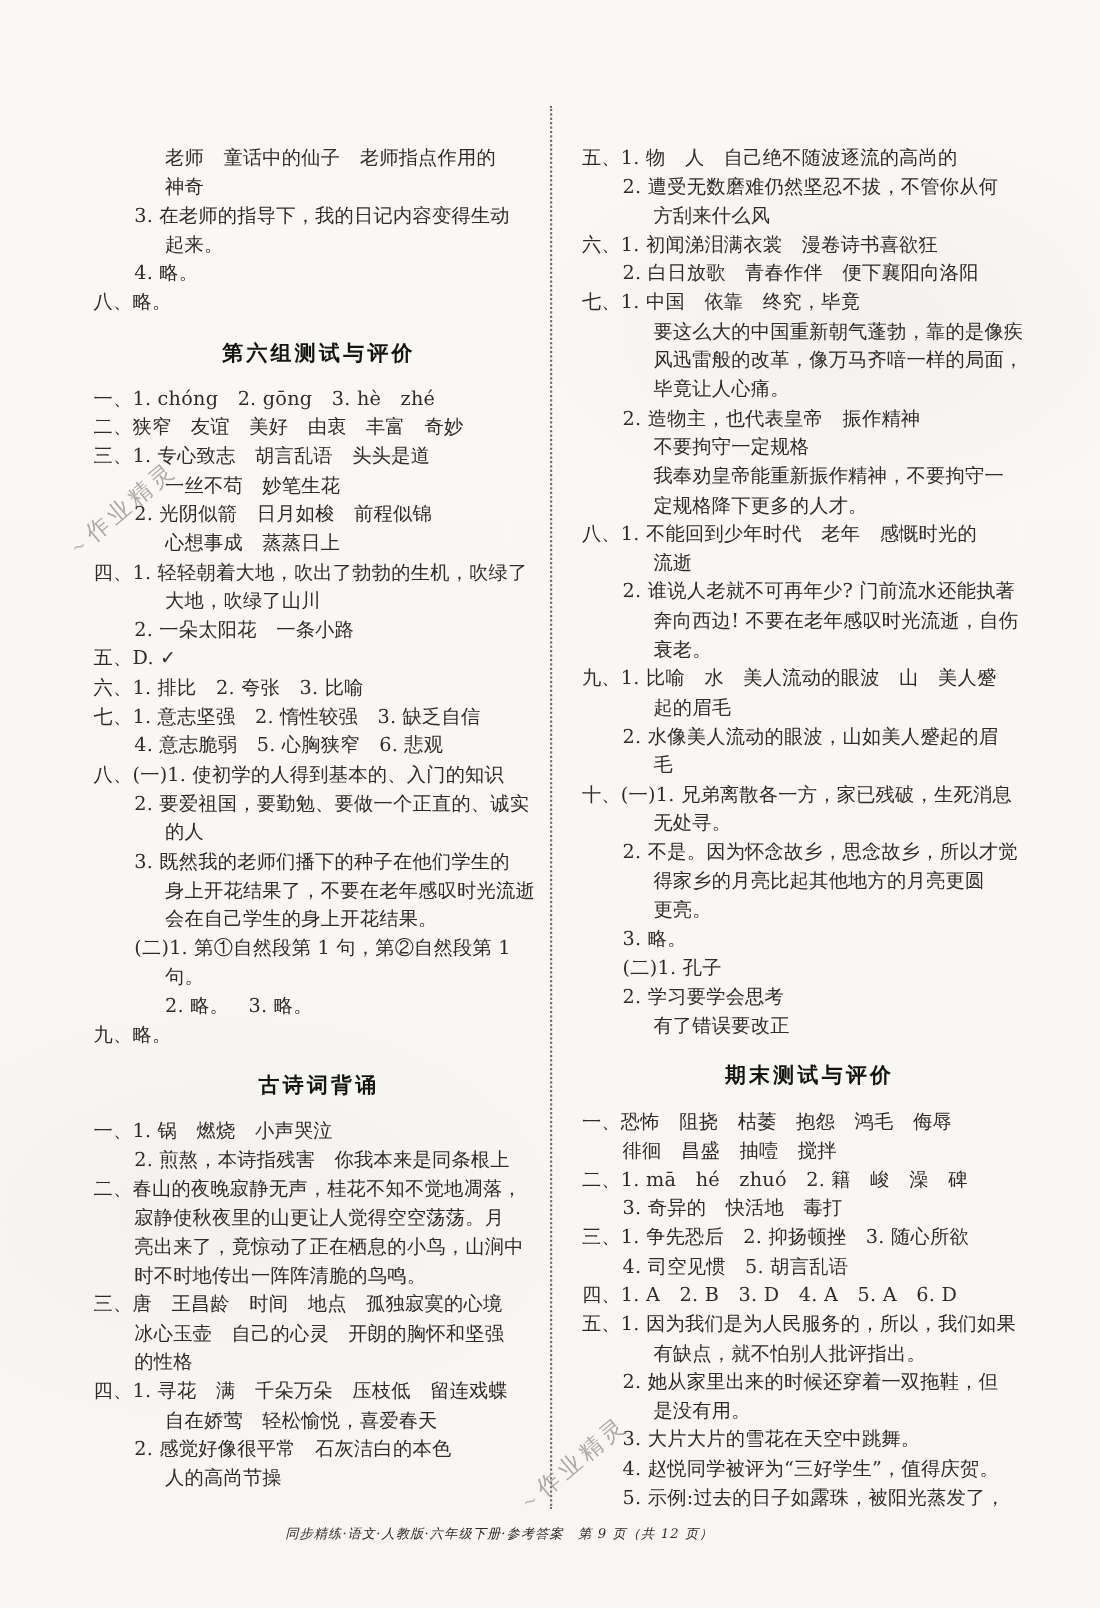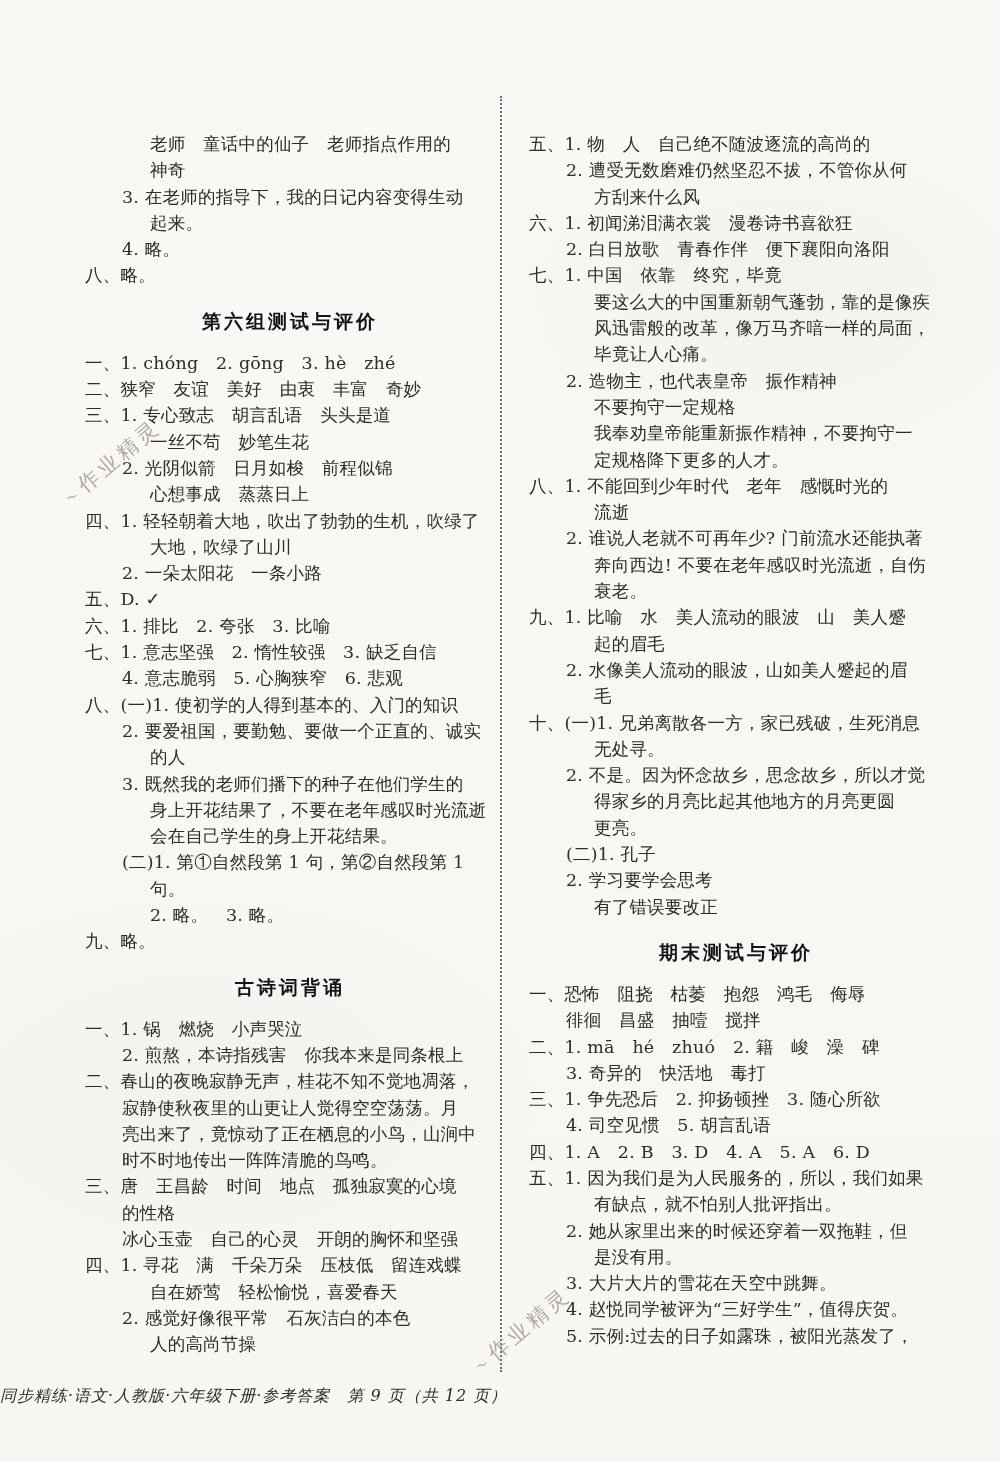--- a/index.html
+++ b/index.html
@@ -139,6 +139,7 @@
       <div class="line ind1">2. 不是。因为怀念故乡，思念故乡，所以才觉</div>
       <div class="line ind2">得家乡的月亮比起其他地方的月亮更圆</div>
       <div class="line ind2">更亮。</div>
+      <div class="line ind1">3. 略。</div>
       <div class="line ind1">(二)1. 孔子</div>
       <div class="line ind1">2. 学习要学会思考</div>
       <div class="line ind2">有了错误要改正</div>

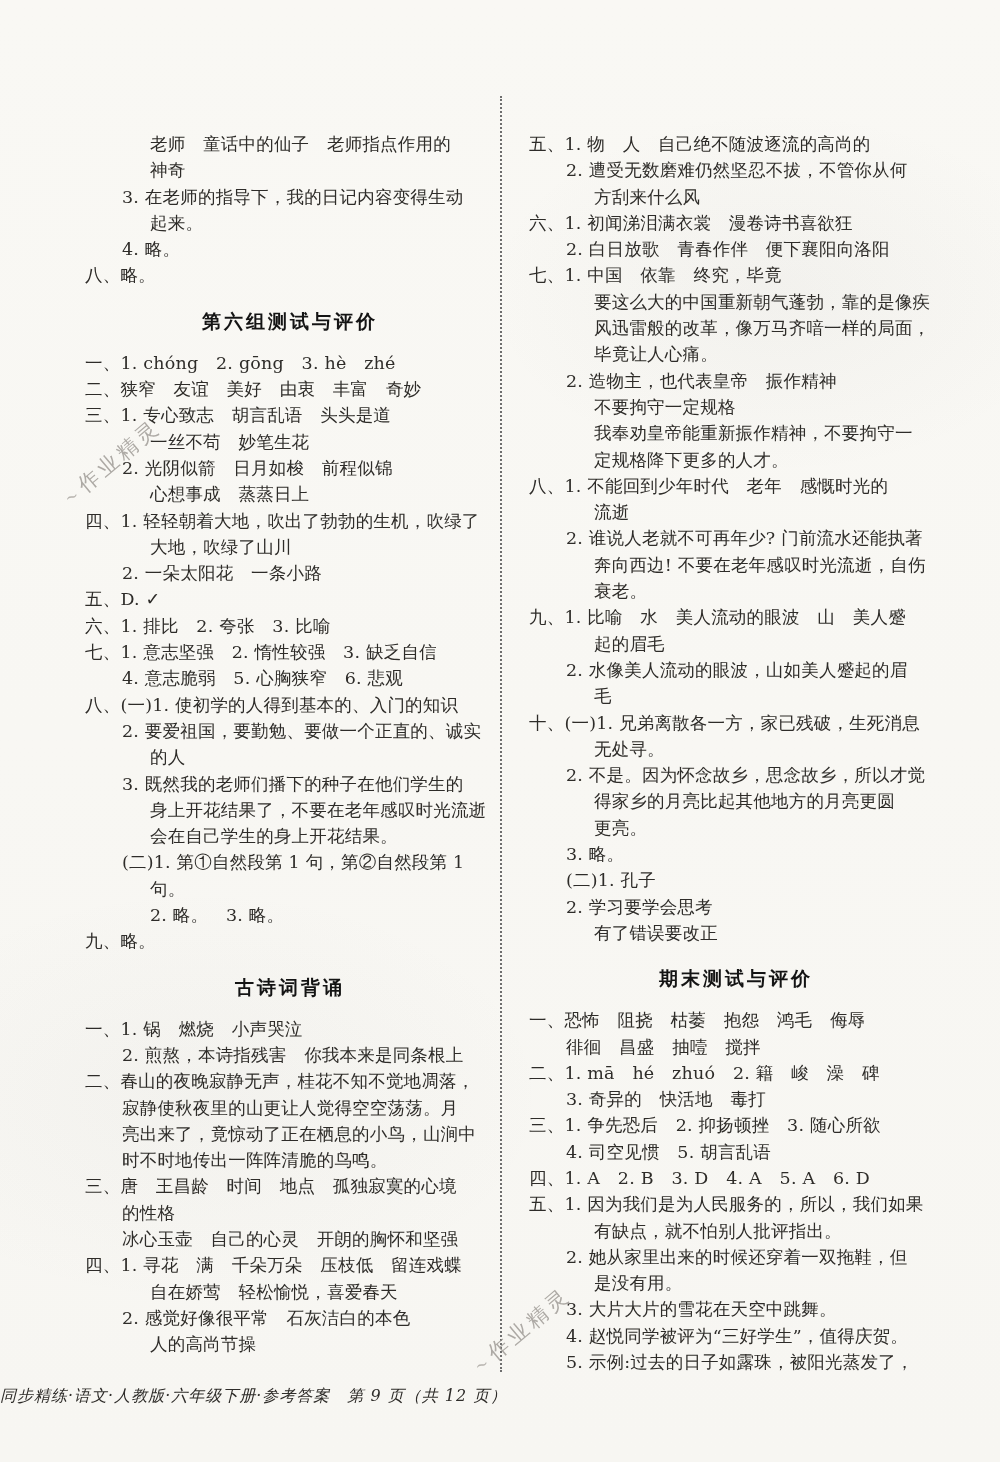--- a/index.html
+++ b/index.html
@@ -104,8 +104,8 @@
       <div class="line ind1">亮出来了，竟惊动了正在栖息的小鸟，山涧中</div>
       <div class="line ind1">时不时地传出一阵阵清脆的鸟鸣。</div>
       <div class="line ind0">三、唐　王昌龄　时间　地点　孤独寂寞的心境</div>
+      <div class="line ind1">冰心玉壶　自己的心灵　开朗的胸怀和坚强</div>
       <div class="line ind1">的性格</div>
-      <div class="line ind1">冰心玉壶　自己的心灵　开朗的胸怀和坚强</div>
       <div class="line ind0">四、1. 寻花　满　千朵万朵　压枝低　留连戏蝶</div>
       <div class="line ind2">自在娇莺　轻松愉悦，喜爱春天</div>
       <div class="line ind1">2. 感觉好像很平常　石灰洁白的本色</div>

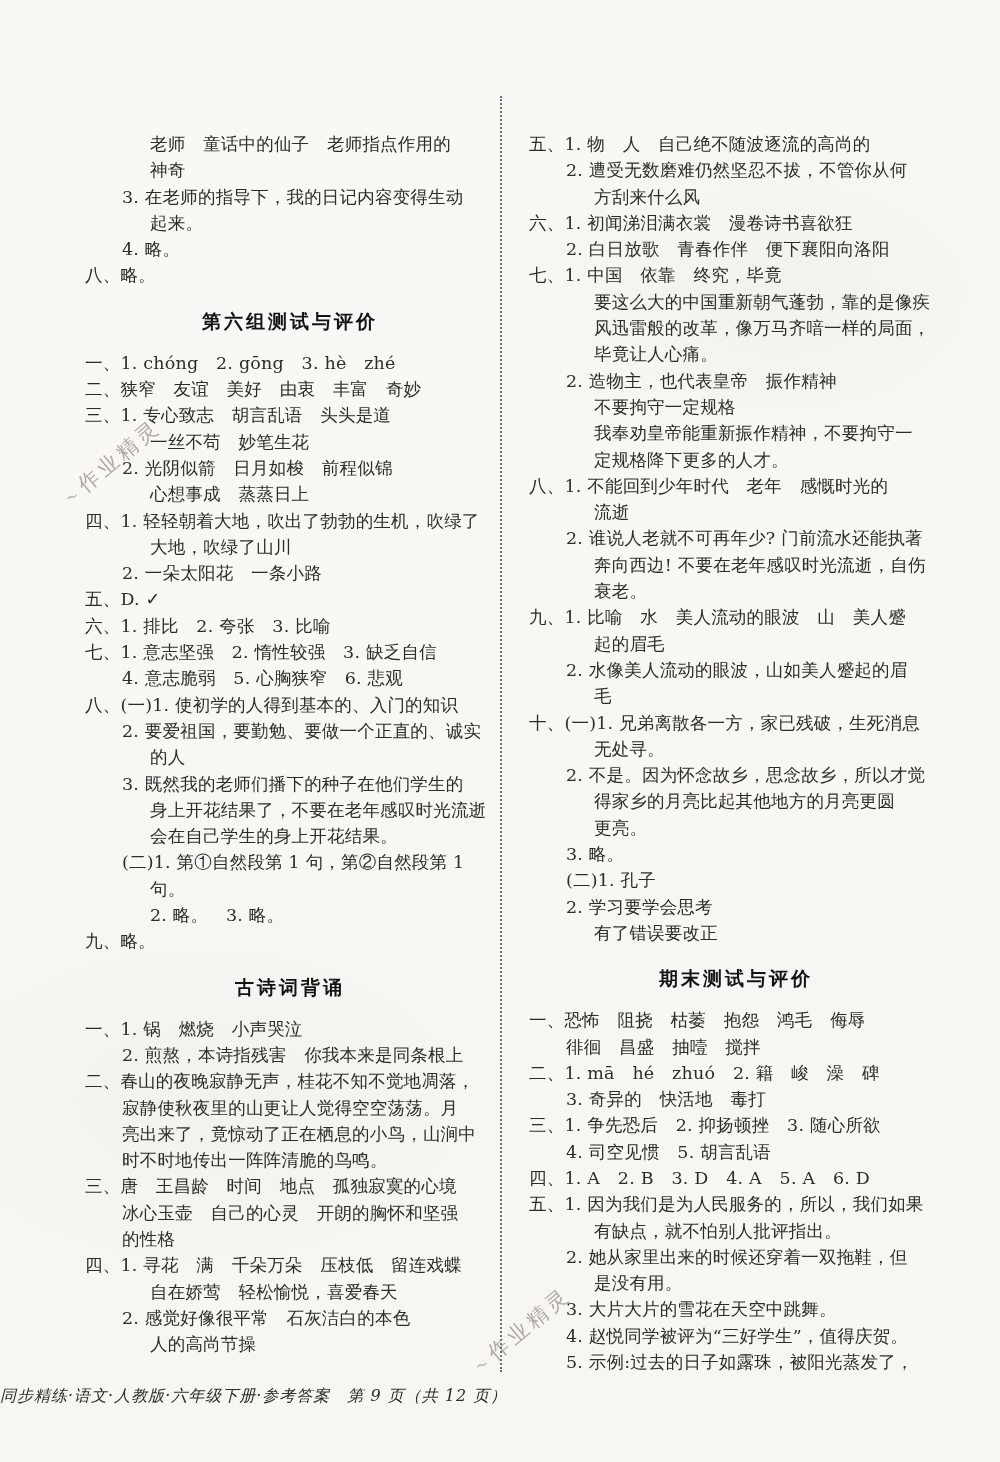--- a/index.html
+++ b/index.html
@@ -55,8 +55,8 @@
   .wm2{left:462px;top:1316px;}
   .footer{
     position:absolute;left:0;right:92px;top:1386px;
-    text-align:left;font-style:italic;font-weight:500;
-    font-size:16px;letter-spacing:1px;color:#2e2c29;white-space:pre;
+    text-align:center;font-style:italic;font-weight:500;
+    font-size:12px;letter-spacing:1px;color:#2e2c29;white-space:pre;
   }
 </style>
 </head>

